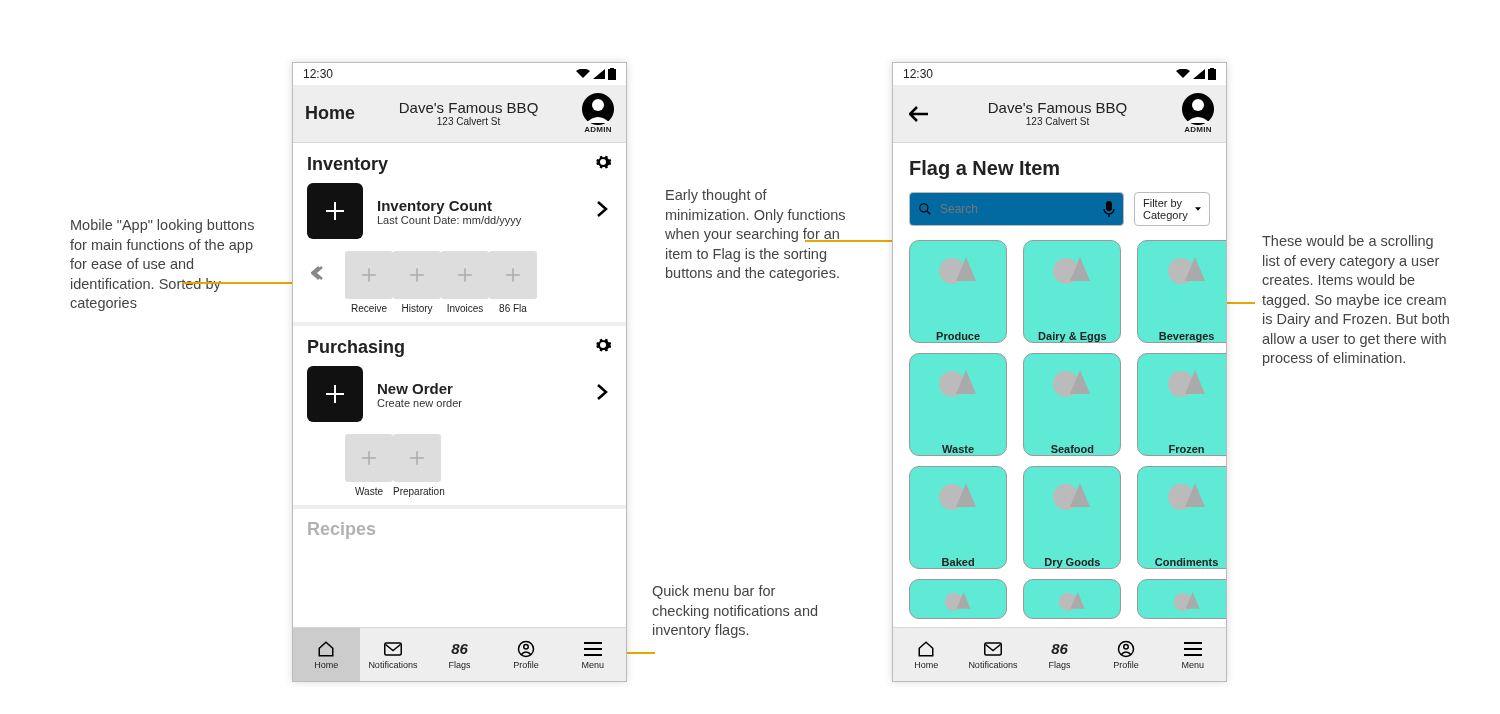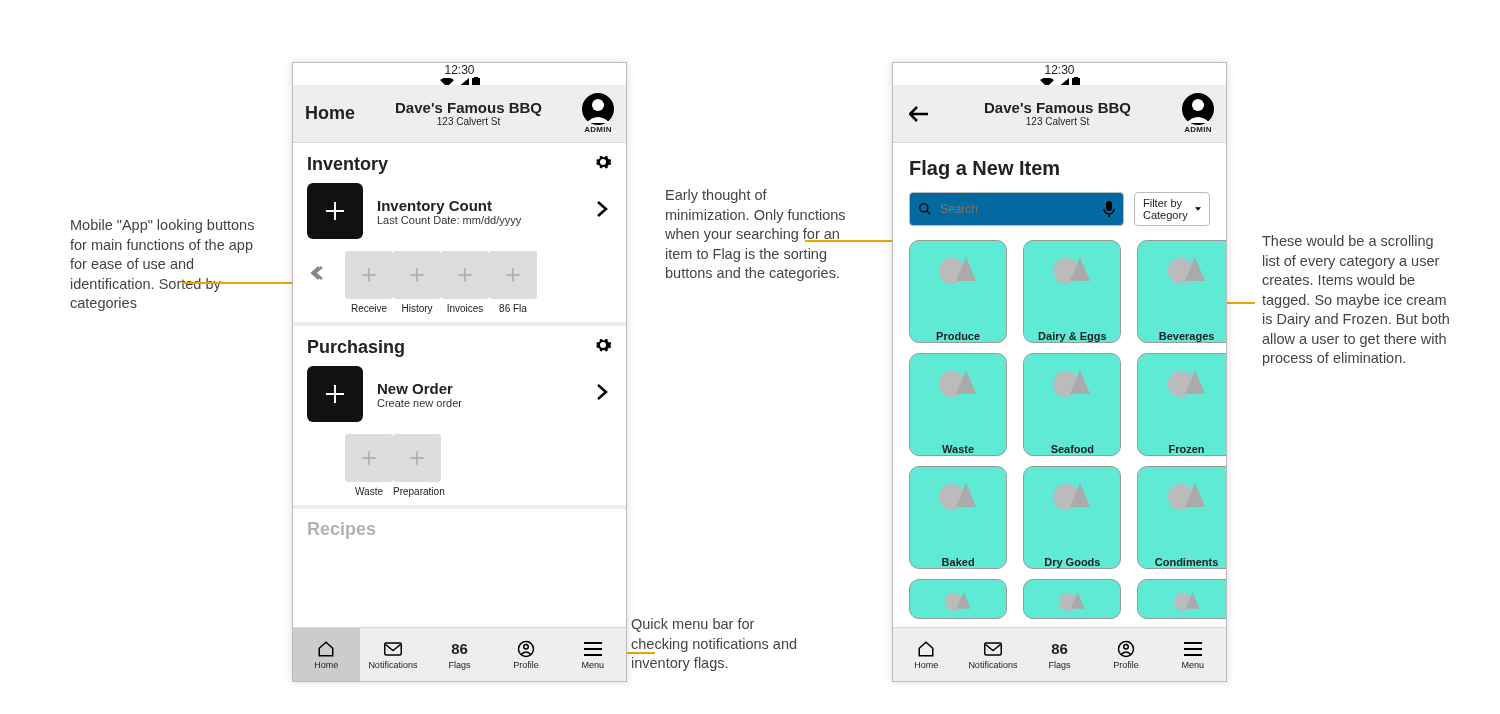--- a/index.html
+++ b/index.html
@@ -33,7 +33,6 @@
     padding: 0 10px;
     font-size: 12px;
     font-weight: 500;
-    flex-direction: column;
   }
   .status-icons { display: flex; gap: 3px; align-items: center; }
   .status-icons svg { display: block; }

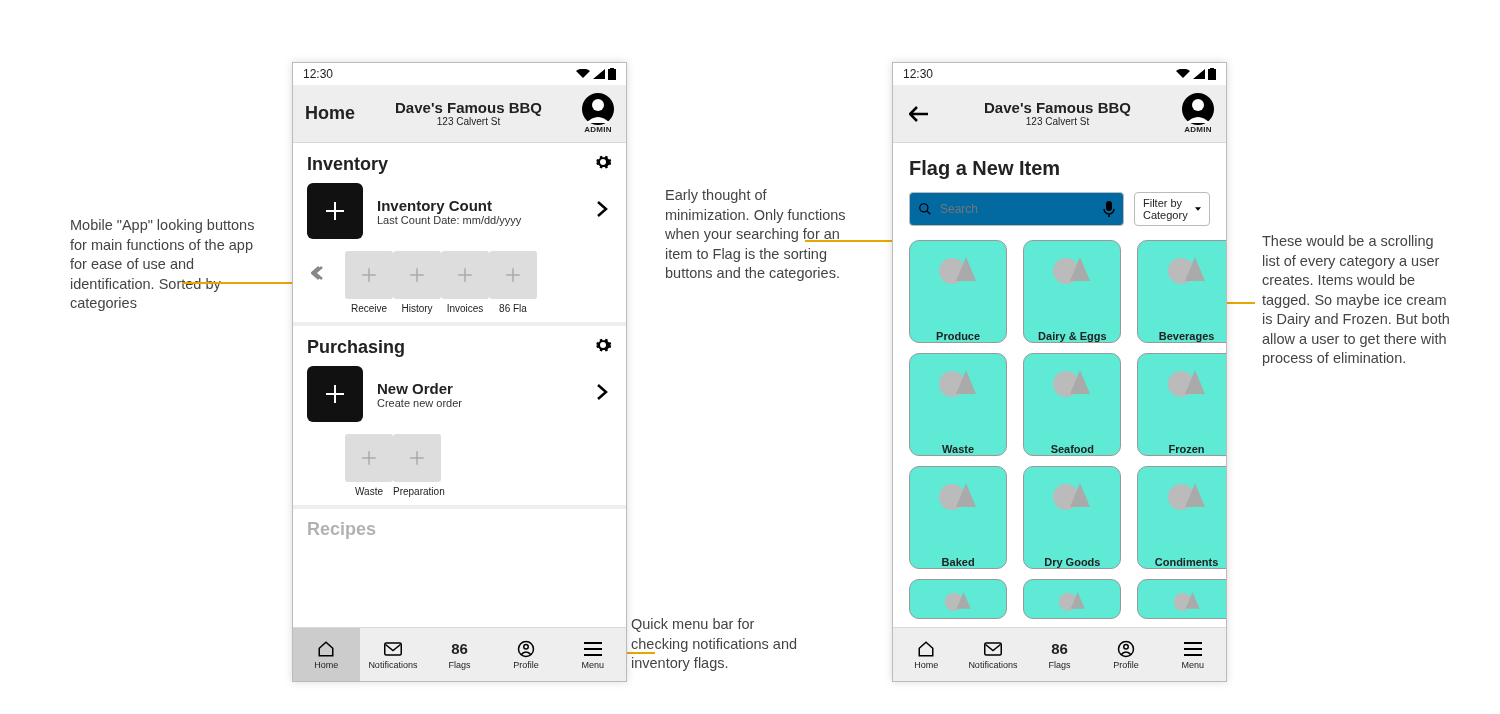--- a/index.html
+++ b/index.html
@@ -56,7 +56,7 @@
     cursor: pointer;
   }
   .biz-block { flex: 1; text-align: center; line-height: 1.15; }
-  .biz-name { font-weight: 700; font-size: 15px; }
+  .biz-name { font-weight: 400; font-size: 15px; }
   .biz-addr { font-size: 10px; }
   .admin-block { text-align: center; }
   .admin-block .avatar { width: 32px; height: 32px; margin: 0 auto; }

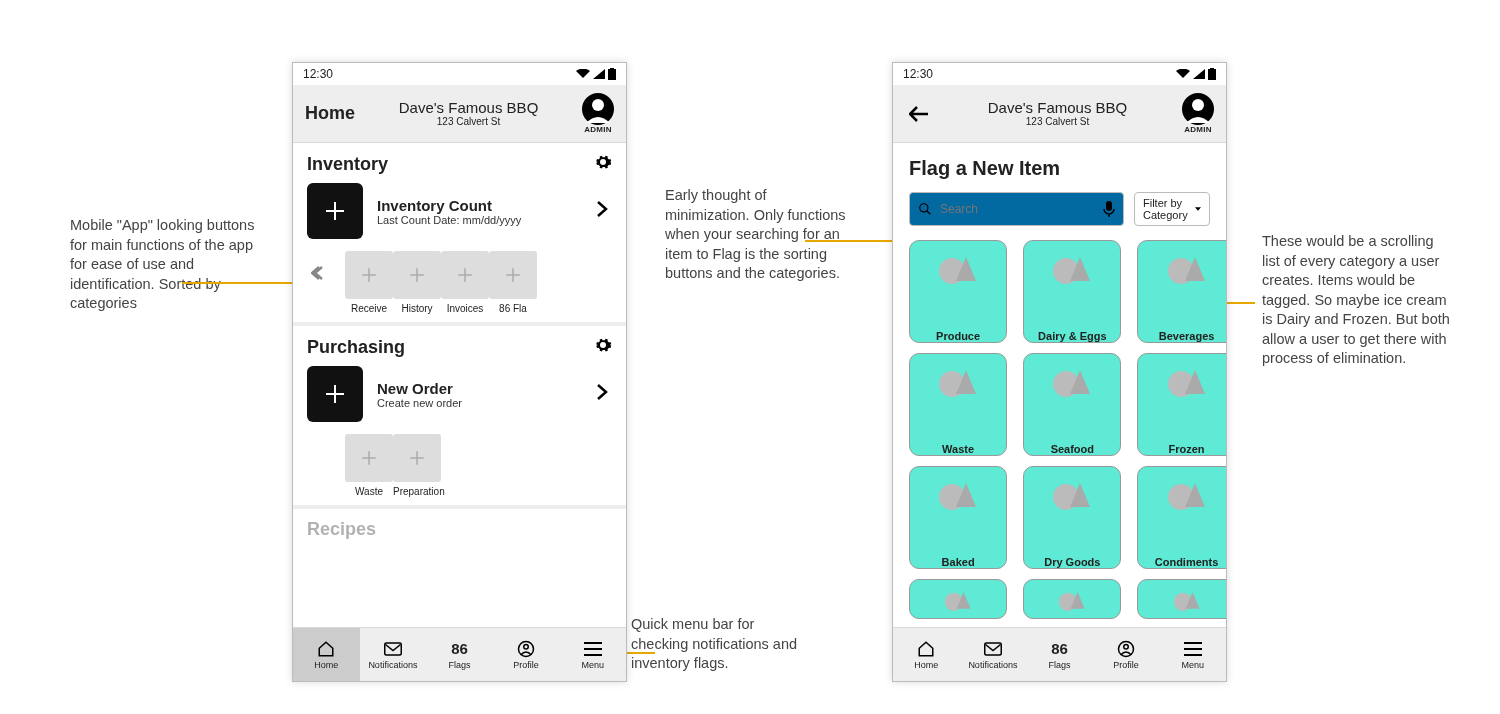--- a/index.html
+++ b/index.html
@@ -174,7 +174,7 @@
 <div class="anno" style="left:665px; top:186px; width:185px;">Early thought of minimization. Only functions when your searching for an item to Flag is the sorting buttons and the categories.</div>
 <div class="arrow right" style="left:805px; top:240px; width:100px;"></div>
 
-<div class="anno" style="left:631px; top:582px; width:170px;margin-top:33px;">Quick menu bar for checking notifications and inventory flags.</div>
+<div class="anno" style="left:652px; top:582px; width:170px;">Quick menu bar for checking notifications and inventory flags.</div>
 <div class="arrow left" style="left:480px; top:652px; width:175px;"></div>
 
 <div class="anno" style="left:1262px; top:232px; width:190px;">These would be a scrolling list of every category a user creates. Items would be tagged. So maybe ice cream is Dairy and Frozen. But both allow a user to get there with process of elimination.</div>

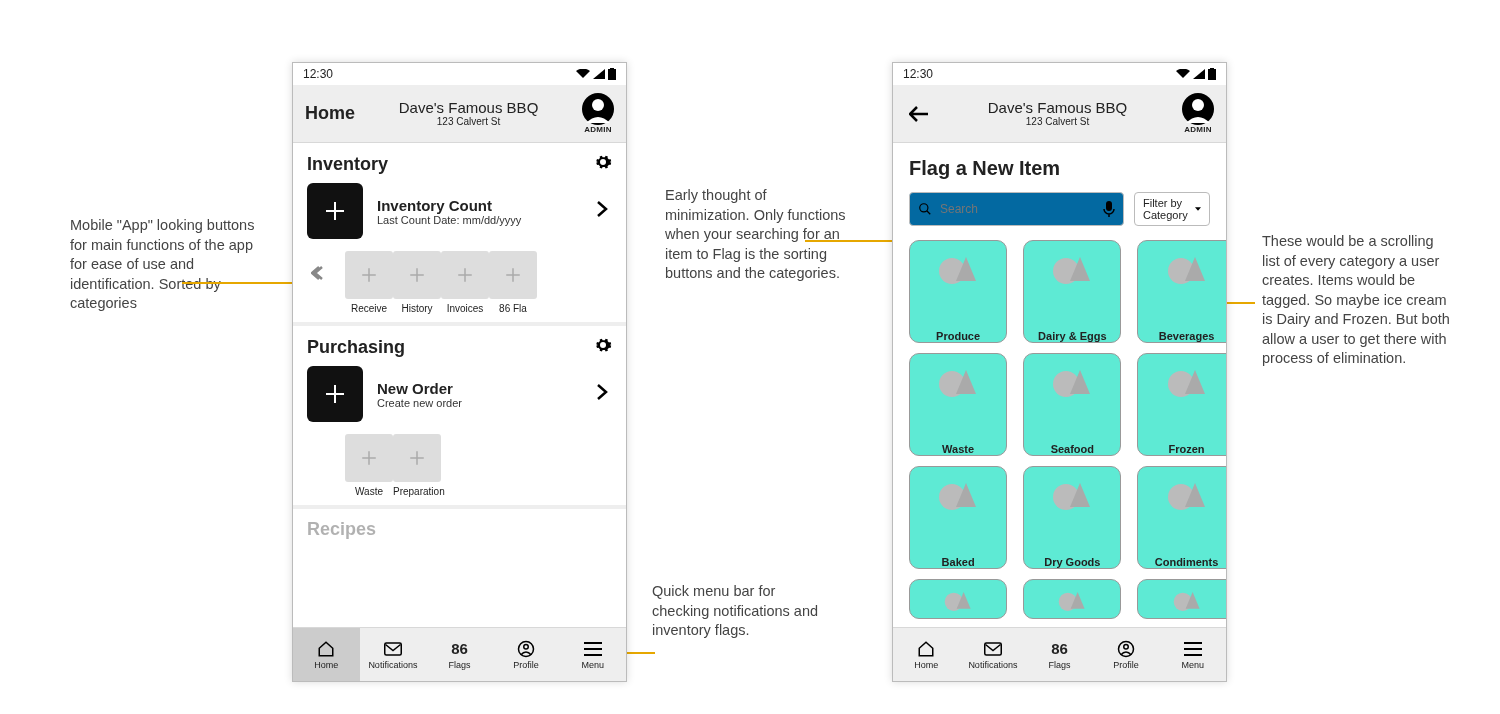--- a/index.html
+++ b/index.html
@@ -103,7 +103,7 @@
     font-size: 9px; gap: 2px; cursor: pointer;
   }
   .bottom-item.active { background: #ccc; }
-  .bottom-item .b-icon { height: 18px; display:flex; align-items:center; justify-content:center; font-size: 15px; font-weight: 700;}
+  .bottom-item .b-icon { height: 18px; display:flex; align-items:center; justify-content:center; font-size: 15px; font-weight: 700; font-style: italic;}
 
   
   .page-title { font-size: 20px; font-weight: 700; padding: 14px 16px 6px; }

